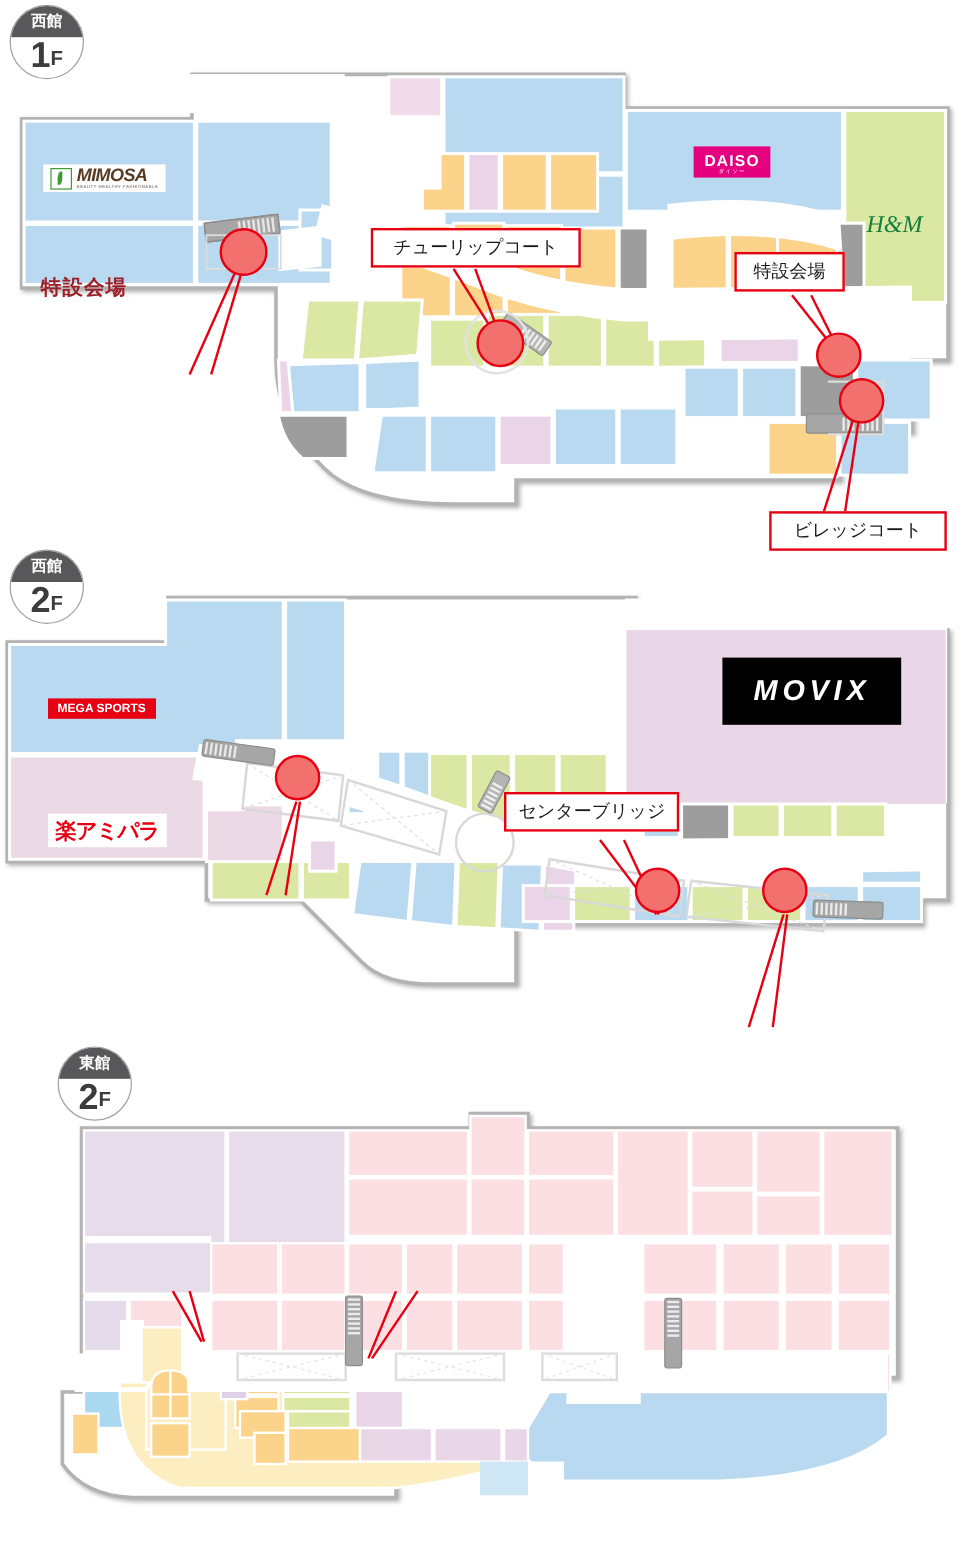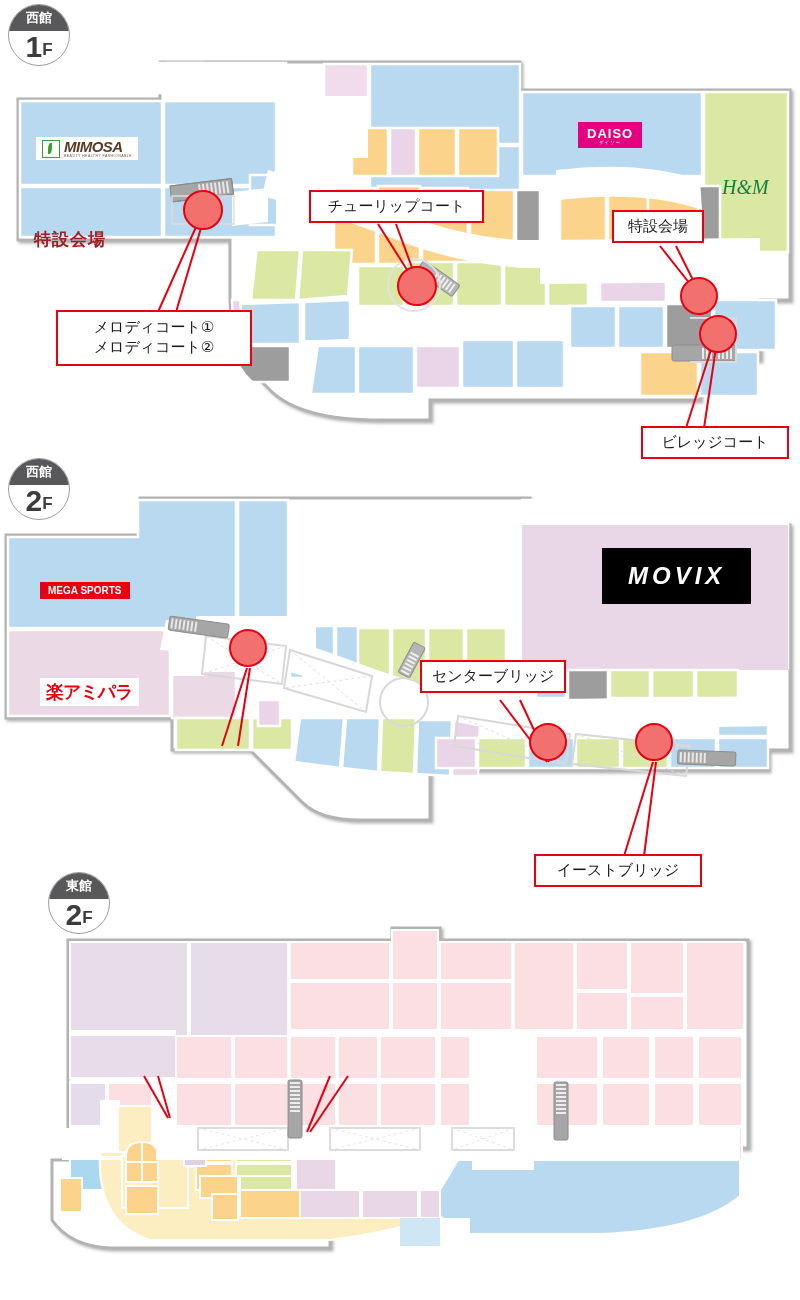--- a/index.html
+++ b/index.html
@@ -263,8 +263,6 @@
   <div class="marker" style="left:680px;top:277px;width:38px;height:38px;"></div>
   <div class="marker" style="left:699px;top:315px;width:38px;height:38px;"></div>
 
-  <div class="callout two-line" style="left:56px;top:310px;width:196px;">メロディコート①
-メロディコート②</div>
   <div class="callout" style="left:309px;top:190px;width:175px;">チューリップコート</div>
   <div class="callout" style="left:612px;top:210px;width:92px;">特設会場</div>
   <div class="callout" style="left:613px;top:426px;width:148px;margin-left:28px;">ビレッジコート</div>

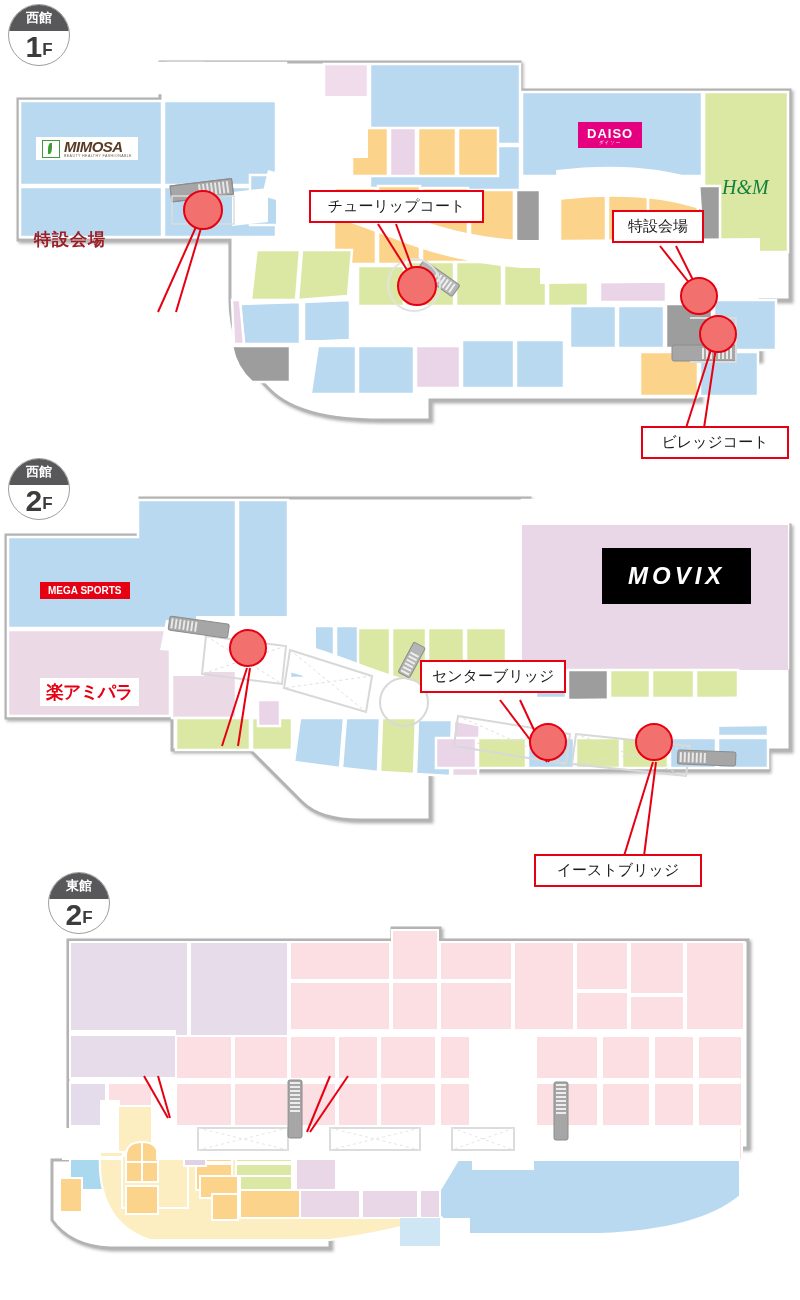--- a/index.html
+++ b/index.html
@@ -447,7 +447,6 @@
   <div class="marker" style="left:635px;top:273px;width:38px;height:38px;"></div>
 
   <div class="callout" style="left:420px;top:210px;width:146px;">センターブリッジ</div>
-  <div class="callout" style="left:534px;top:404px;width:168px;">イーストブリッジ</div>
 
   <div class="logo logo-mega" style="left:40px;top:132px;">MEGA SPORTS</div>
   <div class="logo logo-amipara" style="left:40px;top:228px;">楽アミパラ</div>

